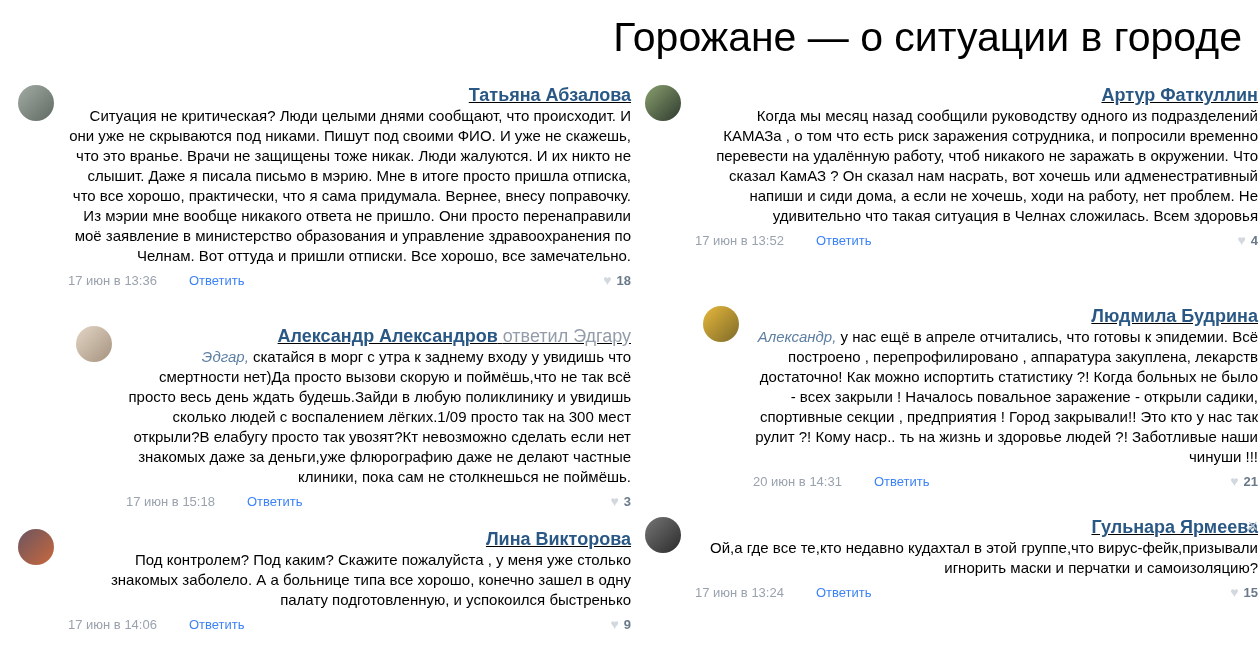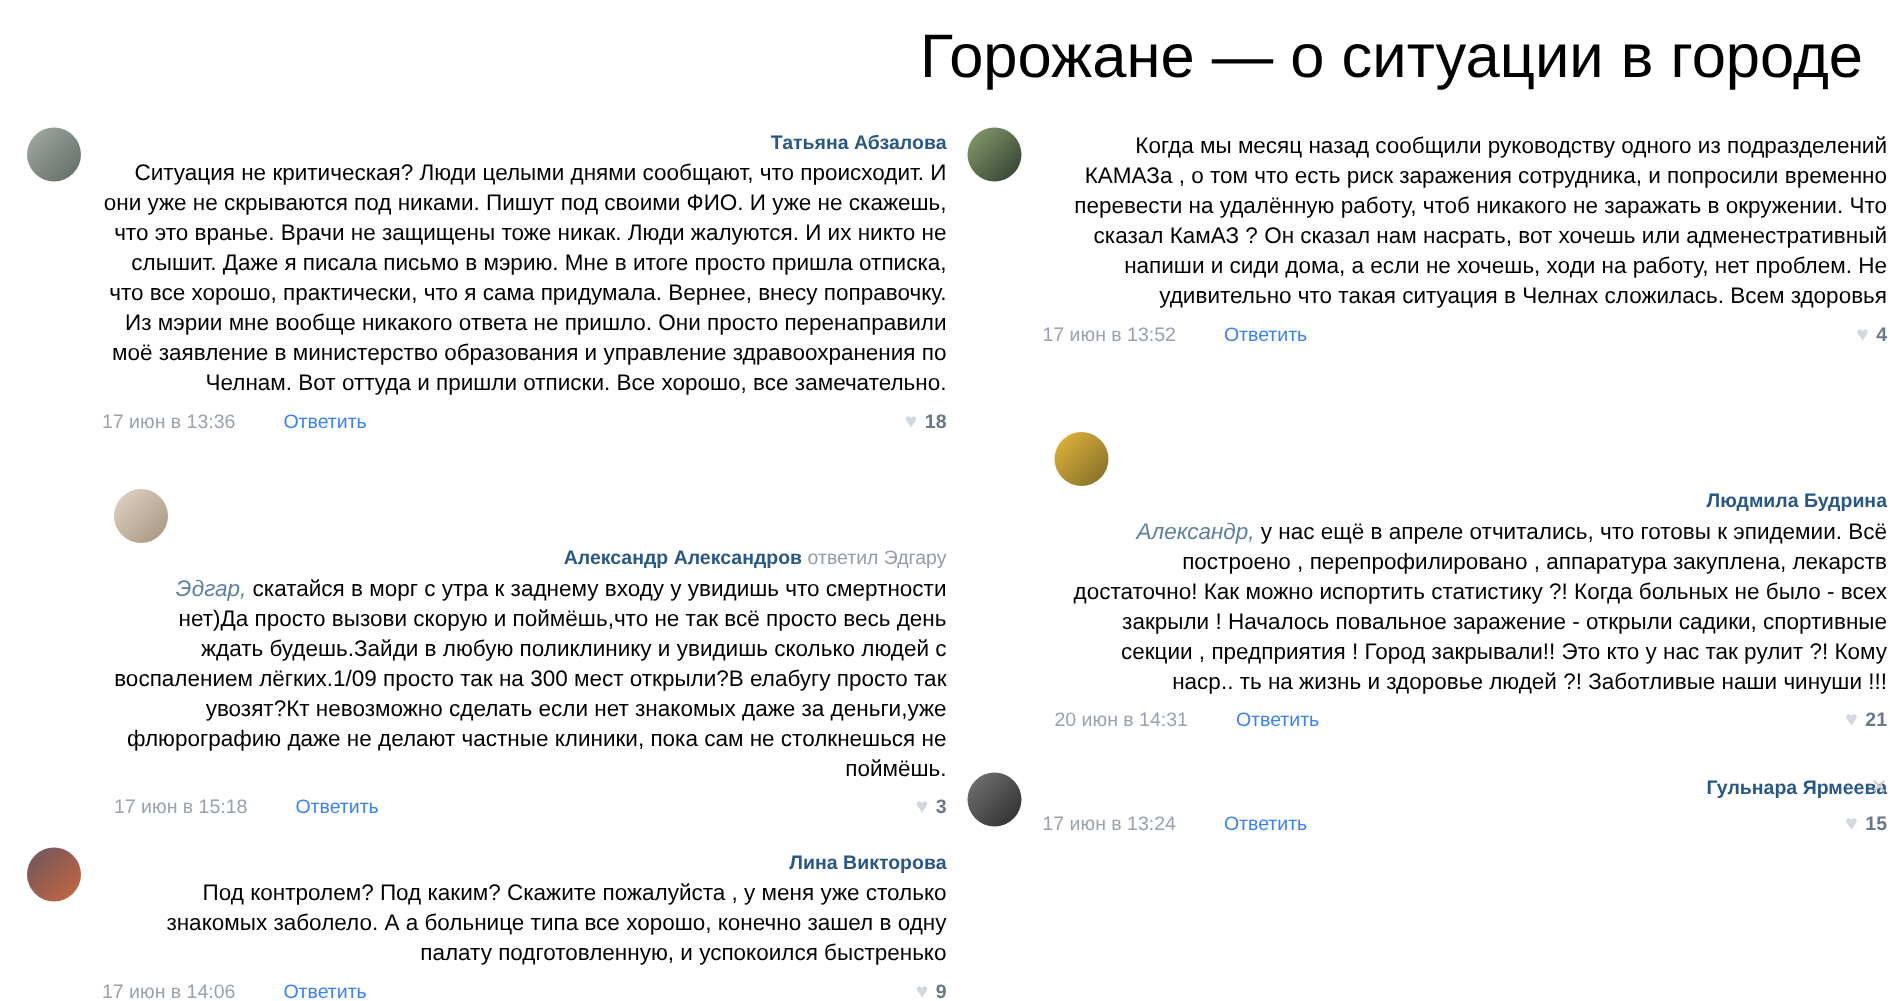--- a/index.html
+++ b/index.html
@@ -38,7 +38,7 @@
     cursor: pointer;
   }
   .cbody { flex: 1; min-width: 0; padding-top: 1px; }
-  .chead { font-size: 13px; line-height: 18px; }
+  .chead { font-size: 18px; line-height: 18px; text-decoration: underline; }
   .author { color: #2a5885; font-weight: 700; text-decoration: none; cursor: pointer; }
   .suffix { color: #939ca9; }
   .ctext  { font-size: 15px; line-height: 20px; margin-top: 2px; color: #000; }

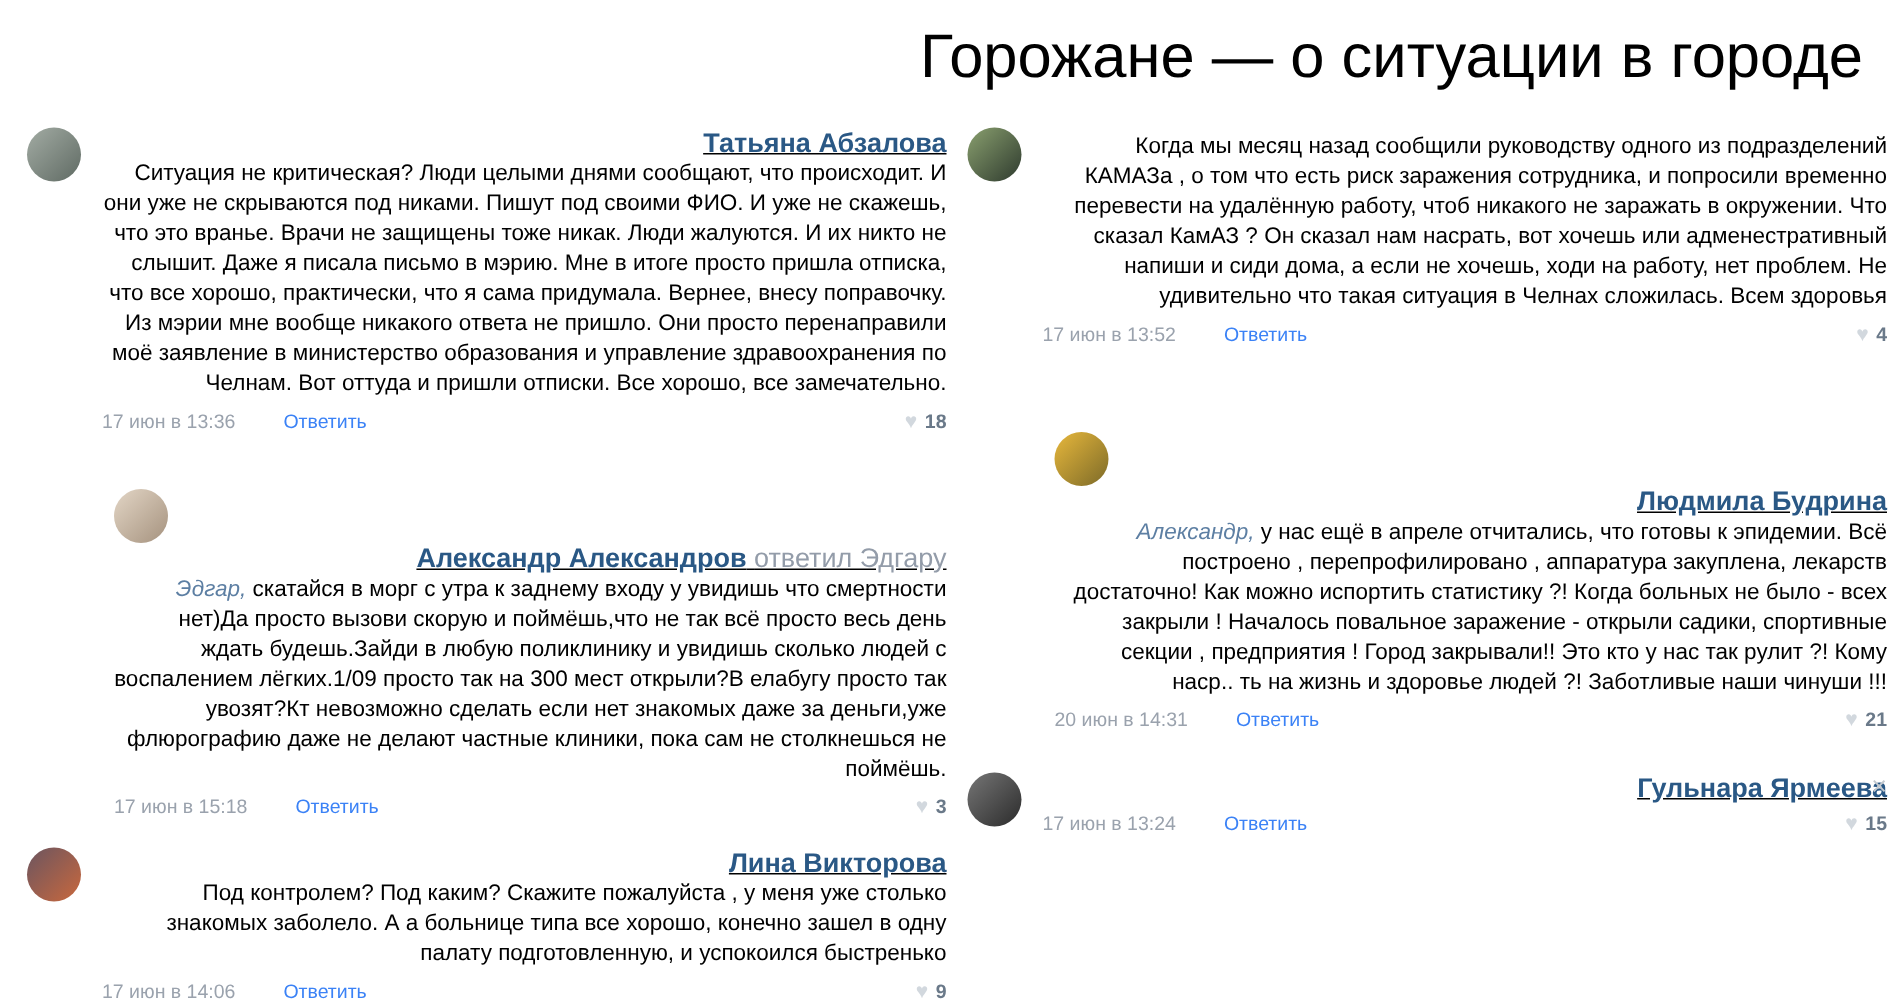--- a/index.html
+++ b/index.html
@@ -129,6 +129,10 @@
       <div class="comment">
         <div class="avatar" style="background: linear-gradient(135deg, rgb(138, 160, 111), rgb(46, 58, 46));"></div>
         <div class="cbody">
+          <div class="chead">
+            <a class="author">Артур Фаткуллин</a>
+            <span class="suffix"></span>
+          </div>
           <div class="ctext"><a class="mention"></a><span>Когда мы месяц назад сообщили руководству одного из подразделений КАМАЗа , о том что есть риск заражения сотрудника, и попросили временно перевести на удалённую работу, чтоб никакого не заражать в окружении. Что сказал КамАЗ ? Он сказал нам насрать, вот хочешь или адменестративный напиши и сиди дома, а если не хочешь, ходи на работу, нет проблем. Не удивительно что такая ситуация в Челнах сложилась. Всем здоровья</span></div>
           <div class="cmeta">
             <span class="cdate">17 июн в 13:52</span>

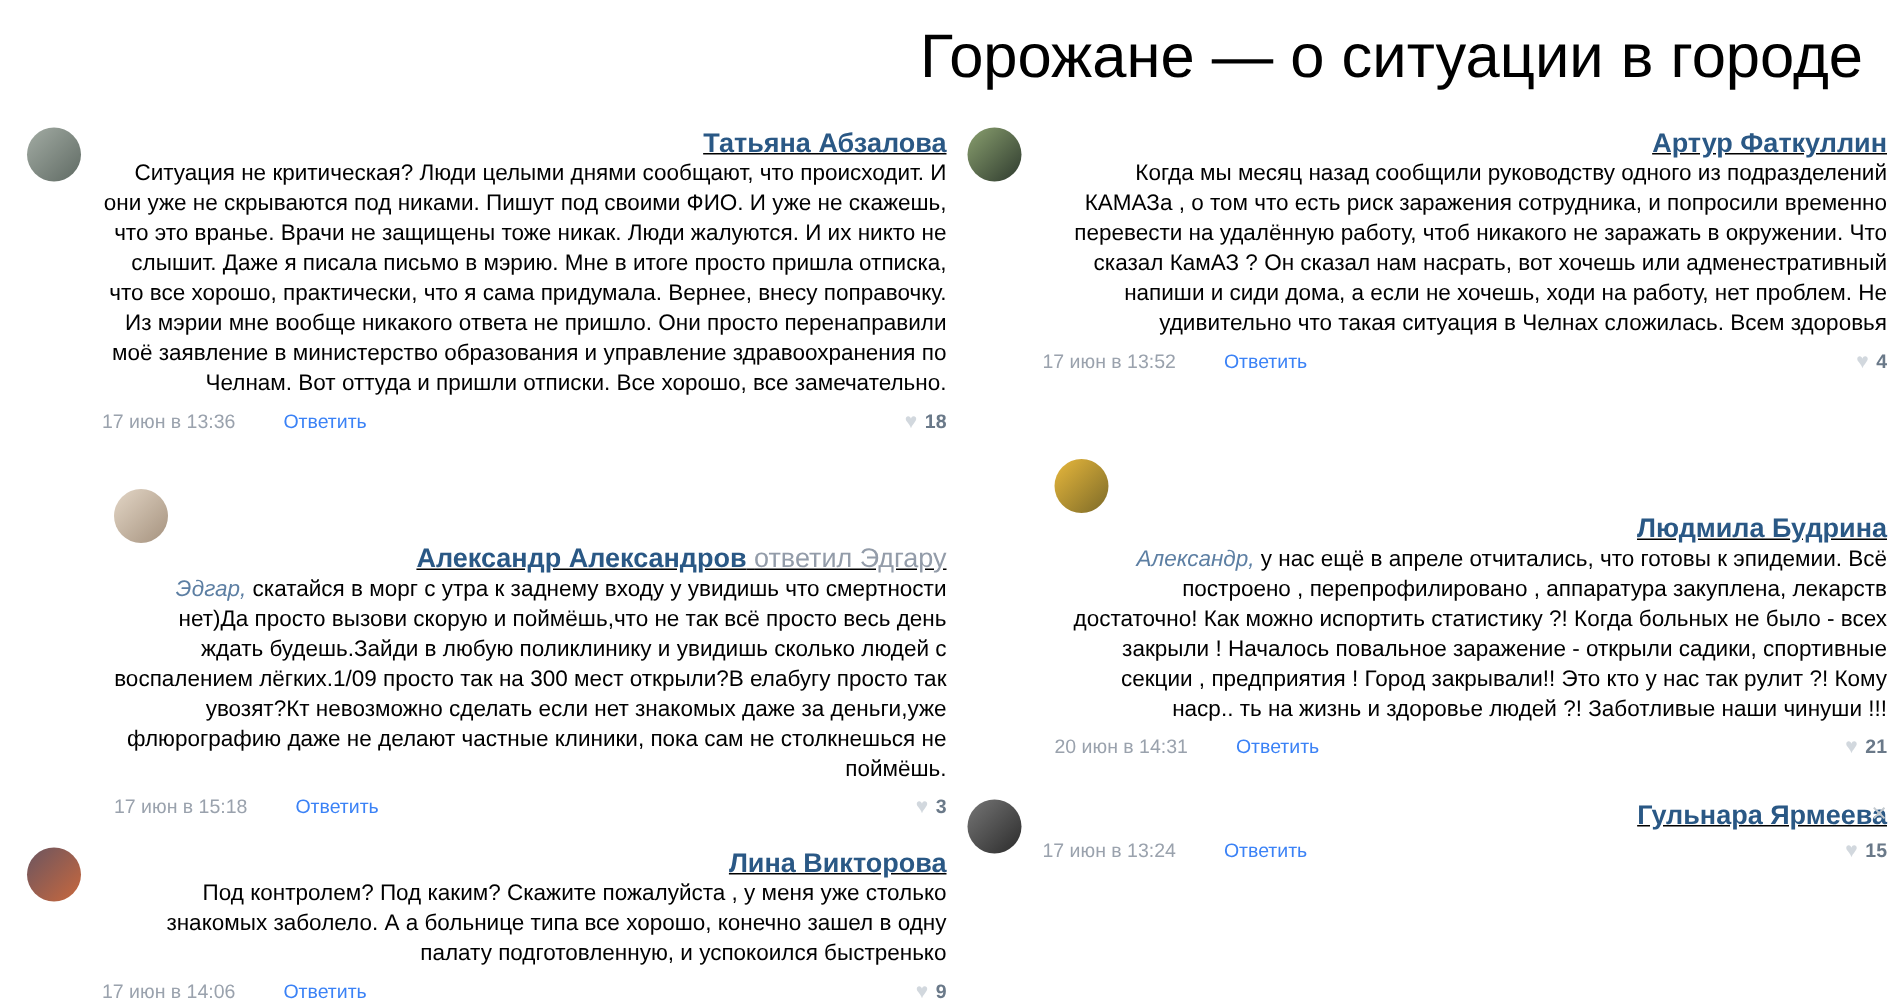--- a/index.html
+++ b/index.html
@@ -28,7 +28,7 @@
   .col-left  .comment:nth-of-type(1) { margin-bottom: 38px; }
   .col-left  .comment:nth-of-type(2) { margin-bottom: 20px; flex-direction: column; }
   .col-right .comment:nth-of-type(1) { margin-bottom: 58px; }
-  .col-right .comment:nth-of-type(2) { margin-bottom: 28px; flex-direction: column; }
+  .col-right .comment:nth-of-type(2) { margin-bottom: 28px; }
 
   .avatar {
     width: 36px; height: 36px;

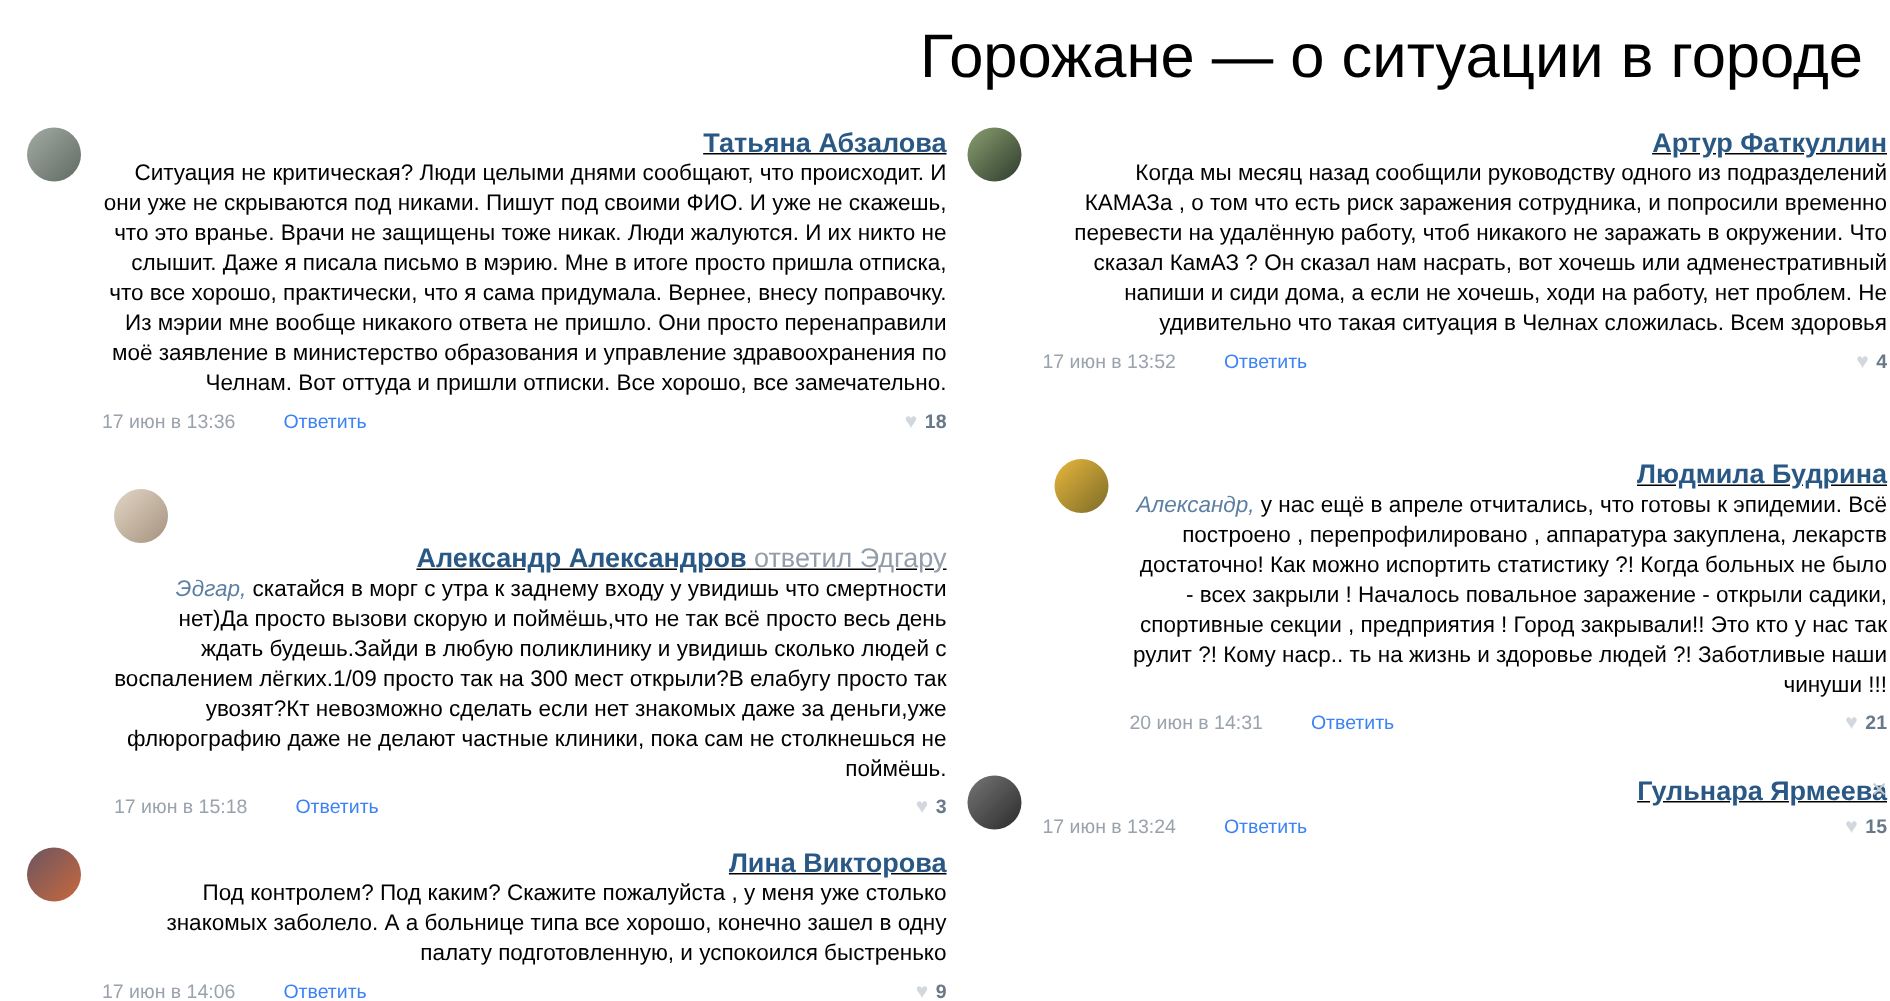--- a/index.html
+++ b/index.html
@@ -26,7 +26,7 @@
   .comment.indent { margin-left: 58px; }
 
   .col-left  .comment:nth-of-type(1) { margin-bottom: 38px; }
-  .col-left  .comment:nth-of-type(2) { margin-bottom: 20px; flex-direction: column; }
+  .col-left  .comment:nth-of-type(2) { margin-bottom: 20px; }
   .col-right .comment:nth-of-type(1) { margin-bottom: 58px; }
   .col-right .comment:nth-of-type(2) { margin-bottom: 28px; }
 

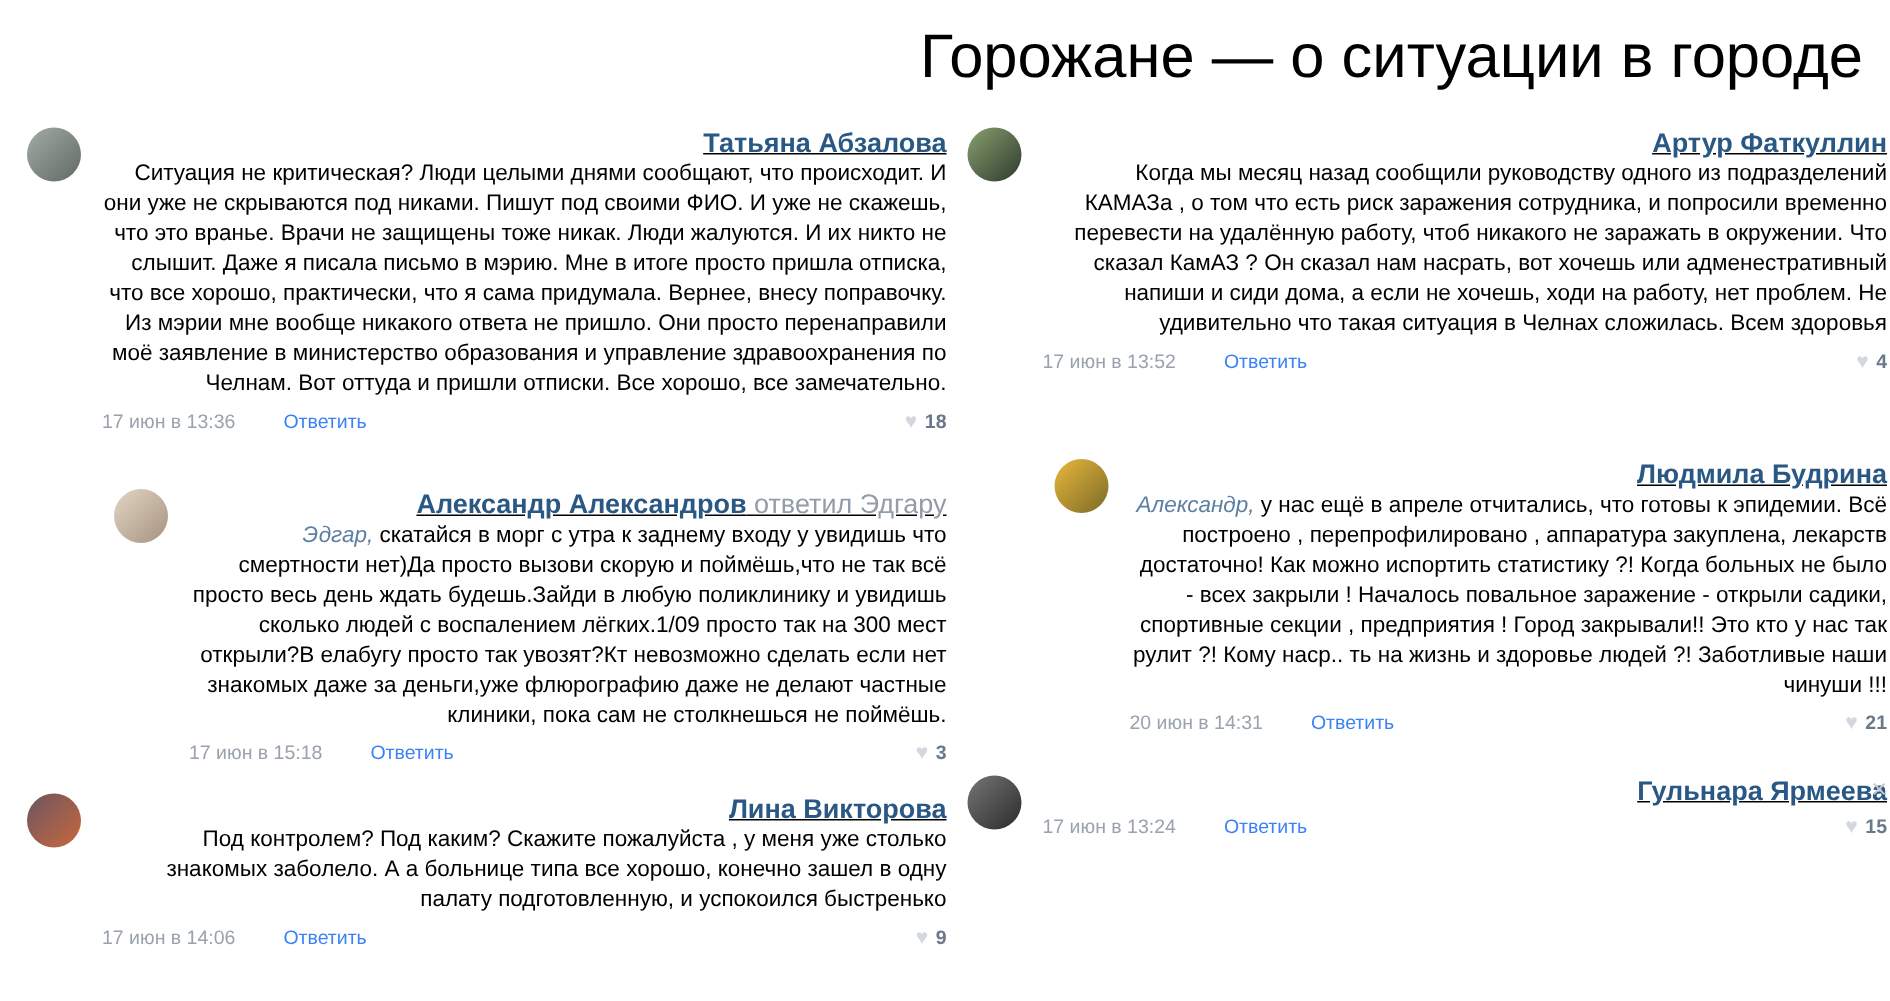--- a/index.html
+++ b/index.html
@@ -171,6 +171,7 @@
             <a class="author">Гульнара Ярмеева</a>
             <span class="suffix"></span>
           </div>
+          <div class="ctext"><a class="mention"></a><span>Ой,а где все те,кто недавно кудахтал в этой группе,что вирус-фейк,призывали игнорить маски и перчатки и самоизоляцию?</span></div>
           <div class="cmeta">
             <span class="cdate">17 июн в 13:24</span>
             <a class="creply">Ответить</a>

